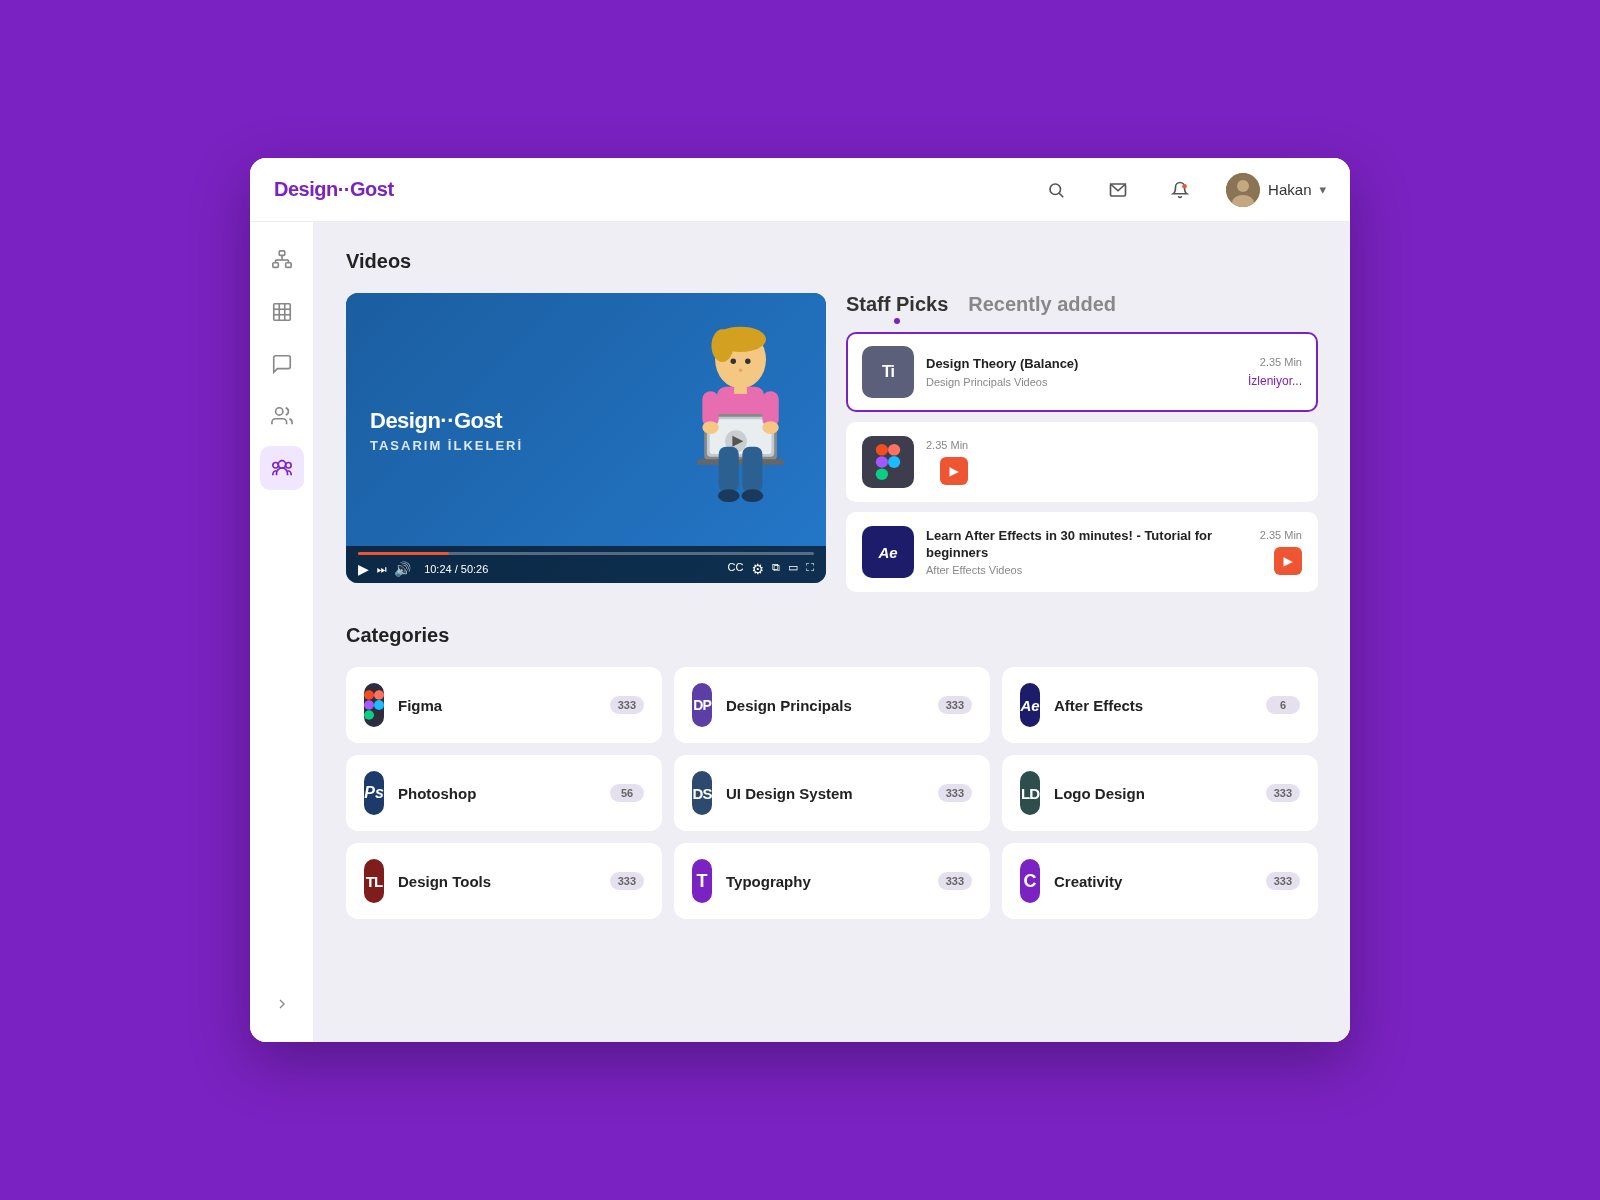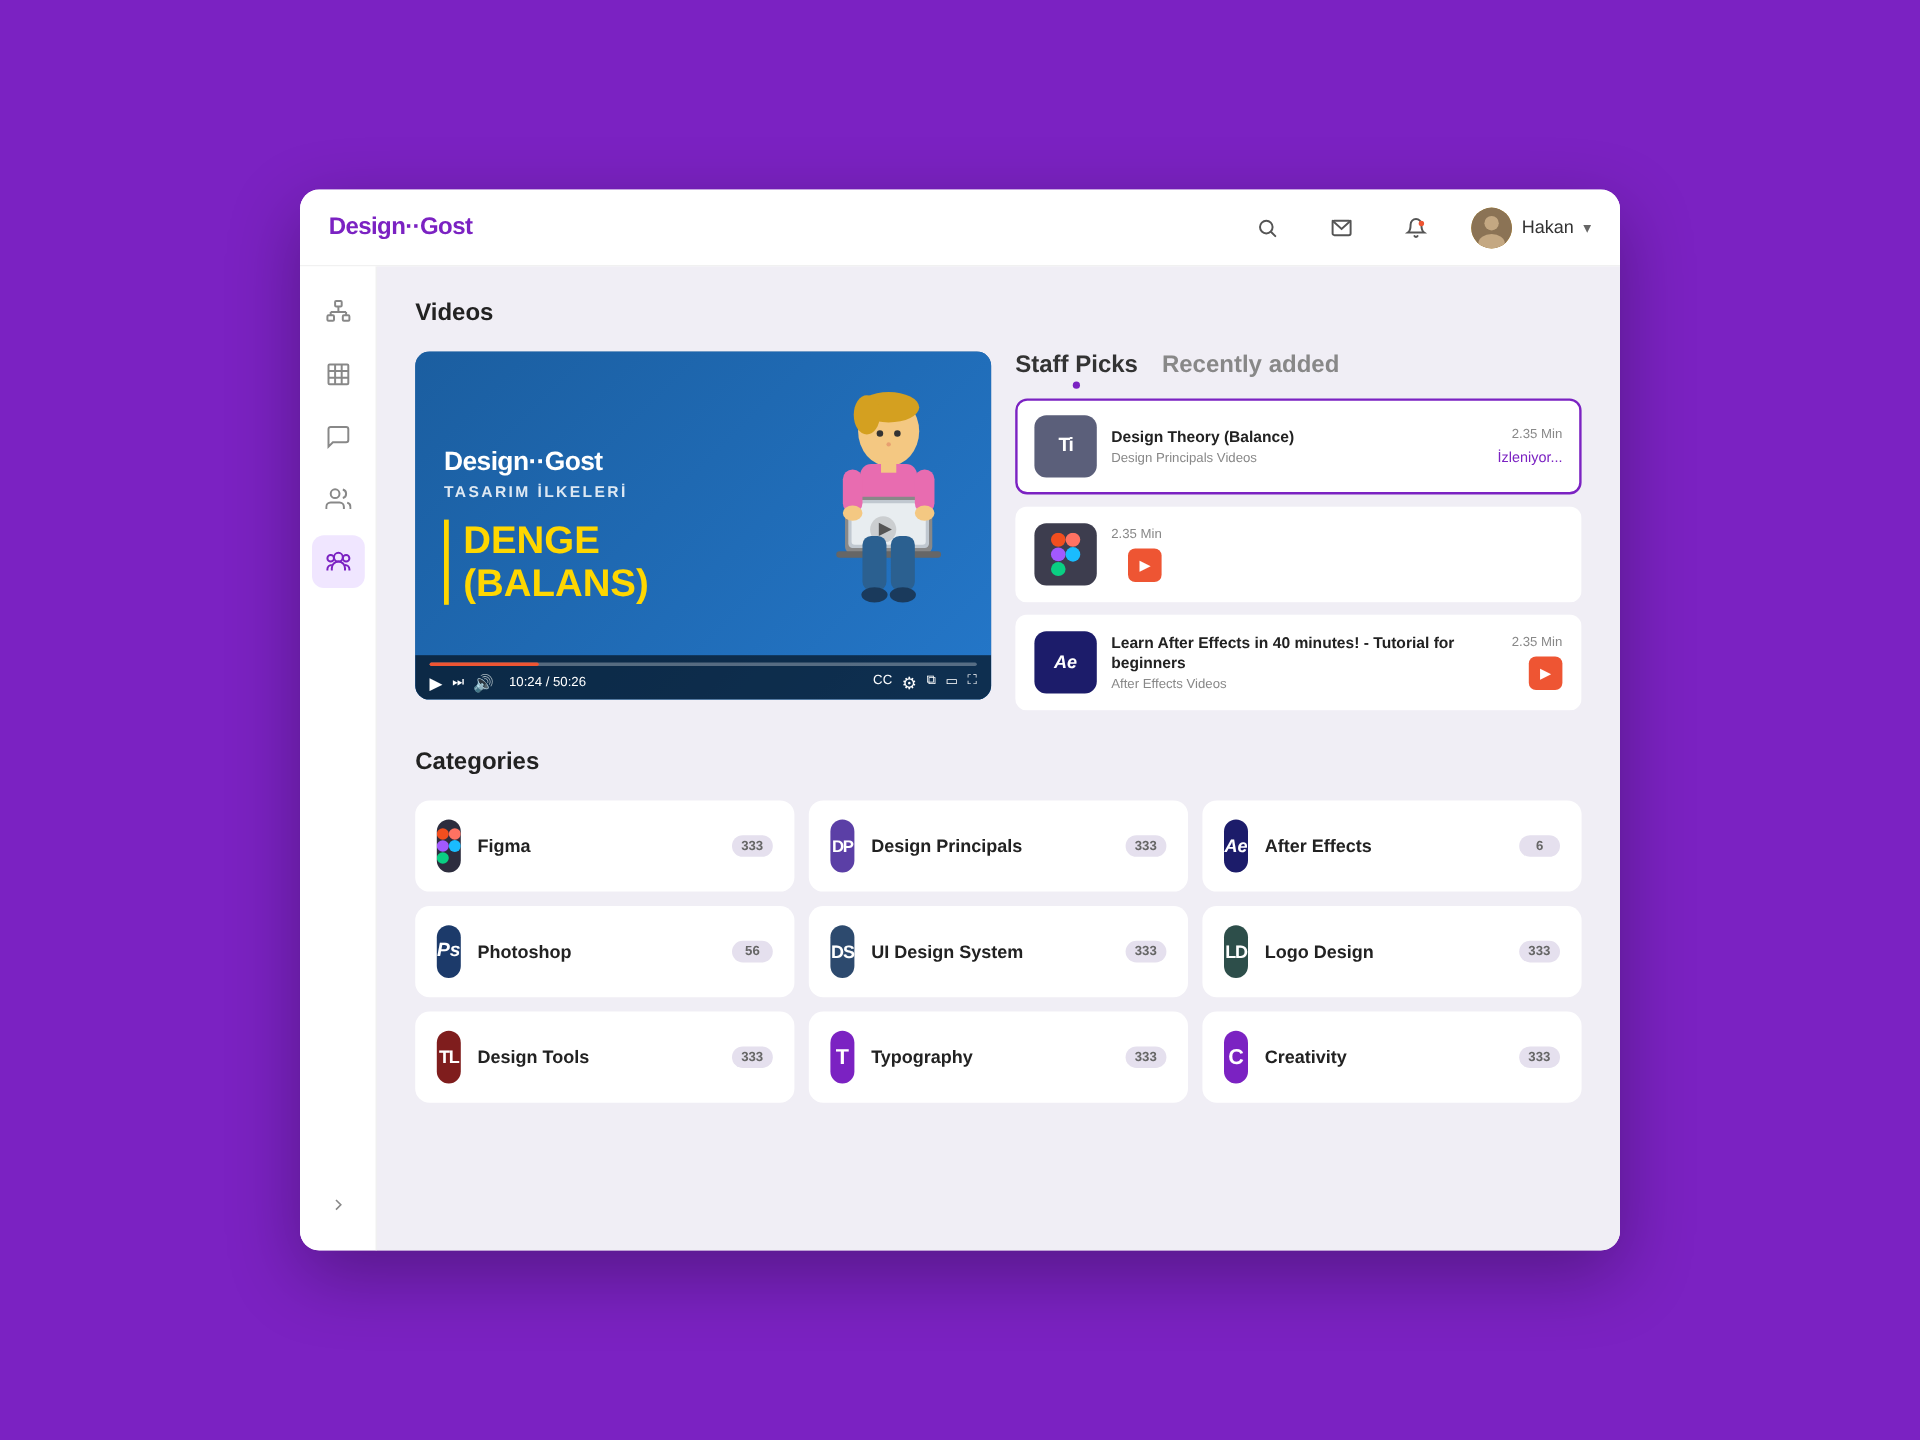--- a/index.html
+++ b/index.html
@@ -472,9 +472,6 @@
           <div class="video-bg">
             <div class="video-title-logo">Design··Gost</div>
             <div class="video-subtitle">TASARIM İLKELERİ</div>
-            <div class="video-main-title">
-              DENGE<br>(BALANS)
-            </div>
 
             <div class="character-placeholder">
               <svg class="char-svg" viewBox="0 0 130 220" xmlns="http://www.w3.org/2000/svg">

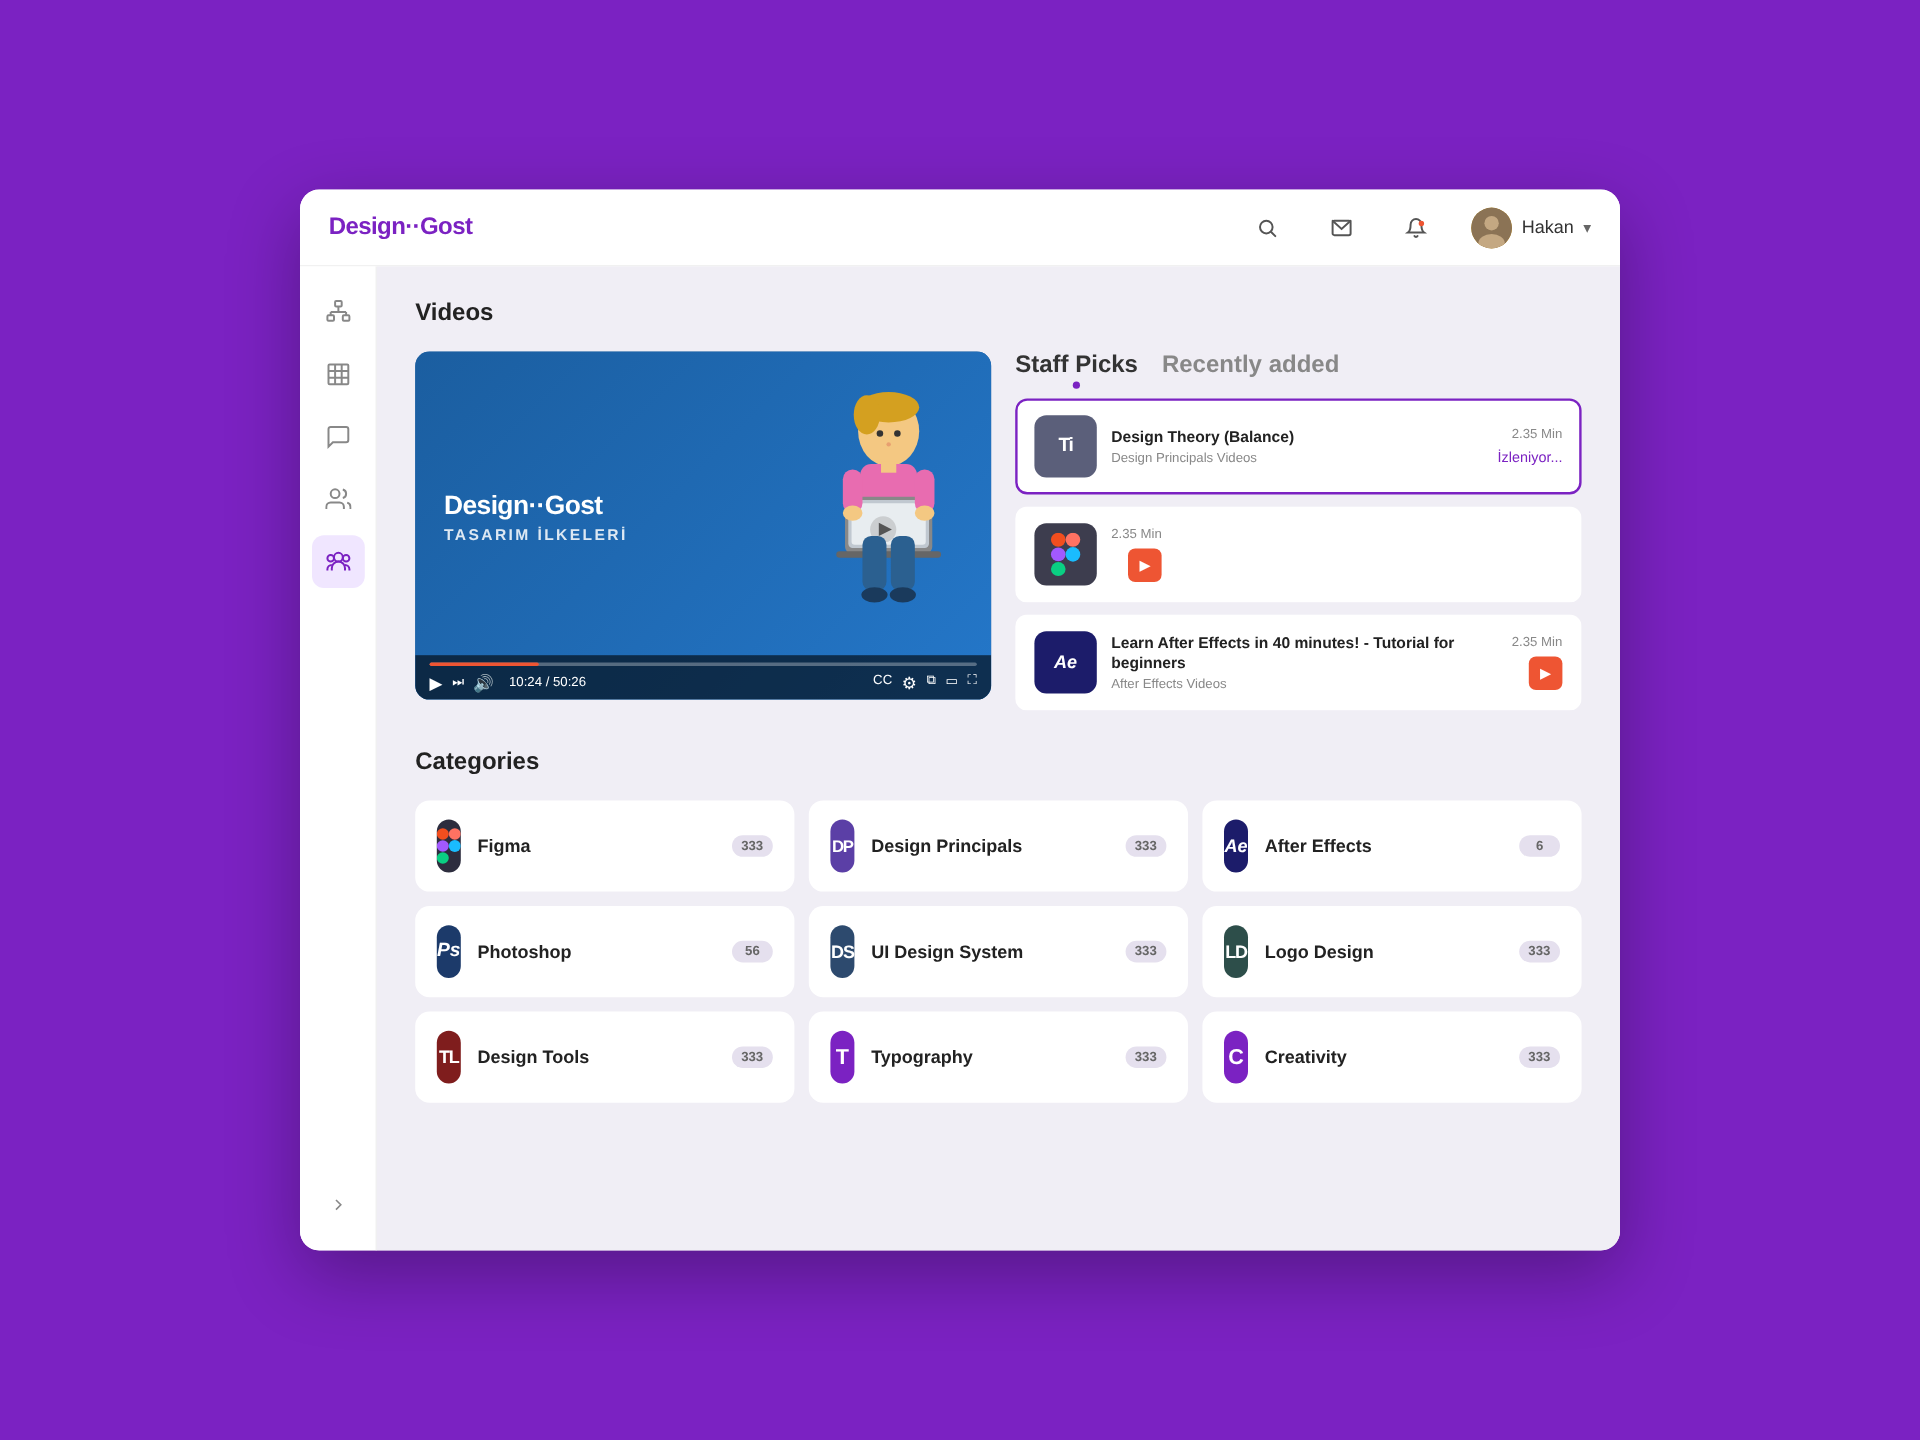--- a/index.html
+++ b/index.html
@@ -570,7 +570,7 @@
             <div class="video-card">
               <div class="video-thumb thumb-ae" style="font-size:15px; font-weight:800; font-style:italic;">Ae</div>
               <div class="video-info">
-                <div class="video-card-title">Learn After Effects in 40 minutes! - Tutorial for beginners</div>
+                <div class="video-card-title">Learn After Effects in 30 minutes! - Tutorial for beginners</div>
                 <div class="video-category">After Effects Videos</div>
               </div>
               <div class="video-meta">

